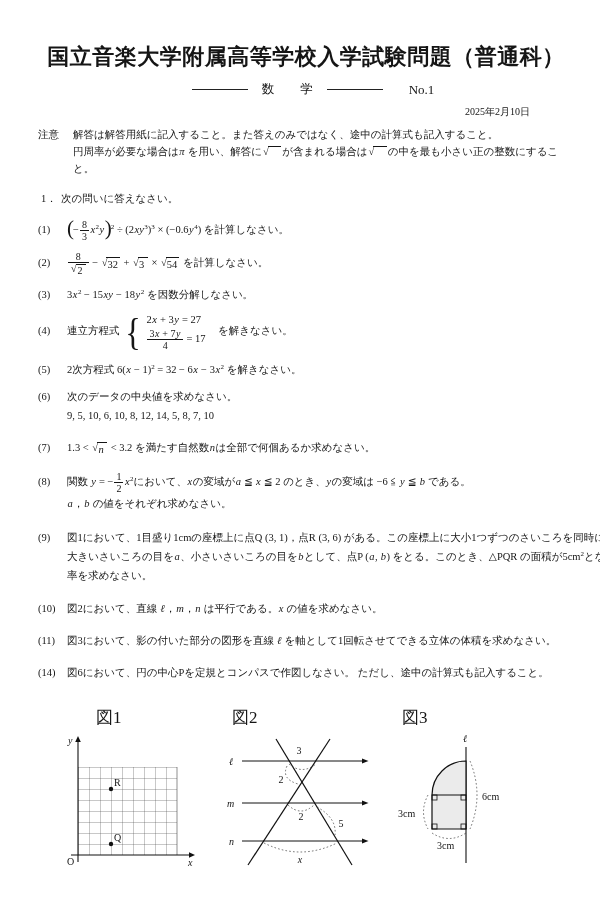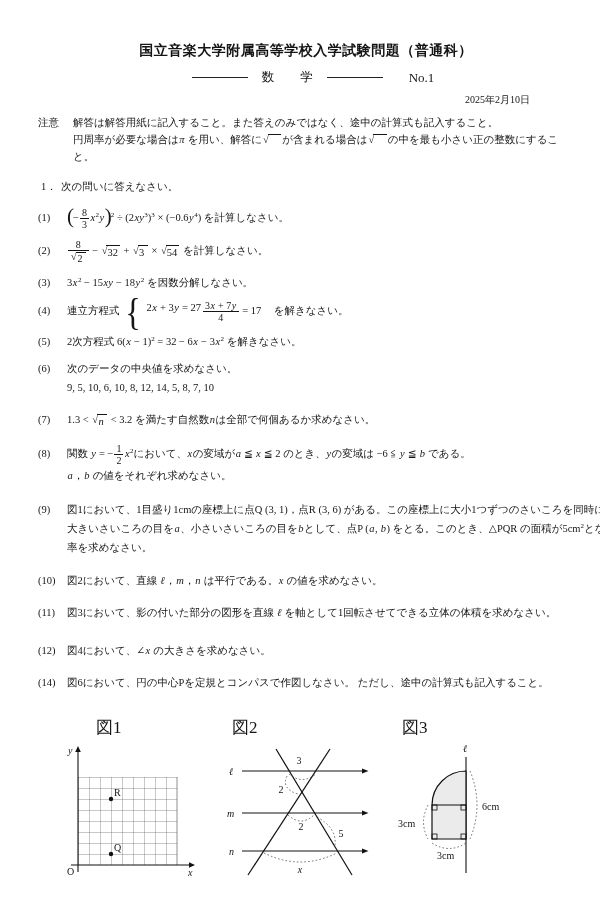--- a/index.html
+++ b/index.html
@@ -10,7 +10,7 @@
   }
   .page{padding:26px 26px 0 38px;}
   
-  .title{text-align:center;font-size:14px;font-weight:bold;letter-spacing:.5px;margin-top:16px;}
+  .title{text-align:center;font-size:22px;font-weight:bold;letter-spacing:.5px;margin-top:16px;}
   .subject-row{display:flex;justify-content:center;align-items:center;margin-top:9px;font-size:12.5px;}
   .rule{width:56px;height:1px;background:#222;margin:0 14px;}
   .subject{display:inline-flex;gap:26px;}

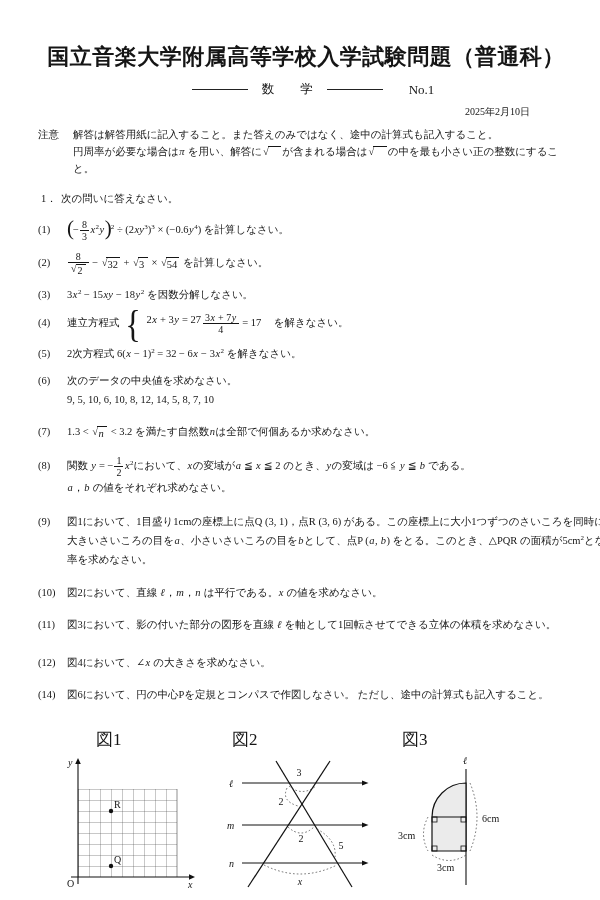--- a/index.html
+++ b/index.html
@@ -37,7 +37,7 @@
   .bigp{font-size:21px;line-height:0;vertical-align:-2px;letter-spacing:-1px;}
   .cases{display:inline-flex;align-items:center;vertical-align:middle;margin:0 2px;}
   .cbrace{font-size:38px;font-weight:300;line-height:0;margin-right:4px;transform:scaleX(.85);}
-  .clines{display:inline-flex;flex-direction:row;gap:1px;}
+  .clines{display:inline-flex;flex-direction:column;gap:1px;}
   .cline{line-height:15px;white-space:nowrap;}
   
   .figures{display:flex;margin-top:24px;padding-left:24px;}

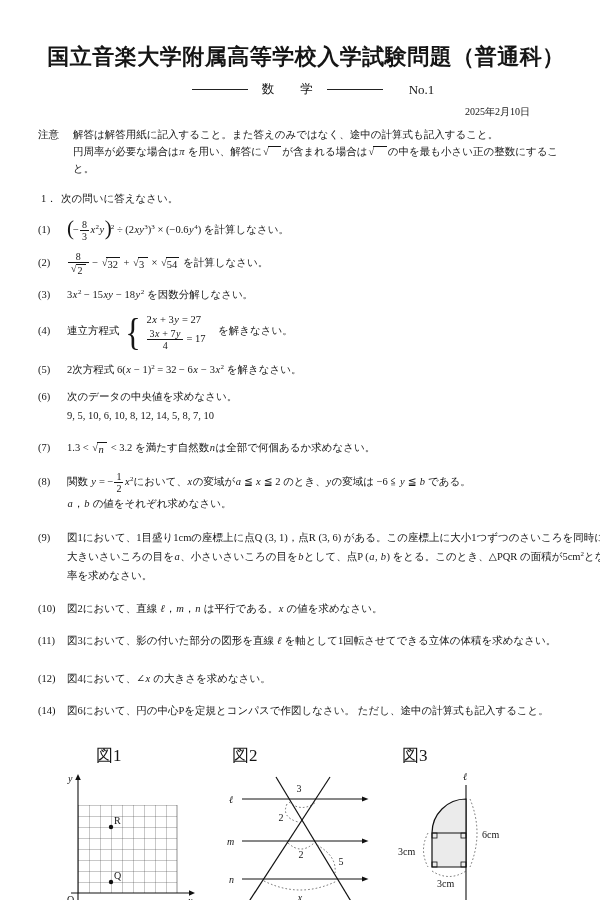--- a/index.html
+++ b/index.html
@@ -159,9 +159,6 @@
   <div class="problem" style="margin-top:13px">
     <div class="pline"><span class="pnum">(11)</span><span class="pcontent">図3において、影の付いた部分の図形を直線 <span class="var">ℓ</span> を軸として1回転させてできる立体の体積を求めなさい。</span></div>
   </div>
-  <div class="problem" style="margin-top:19px">
-    <div class="pline"><span class="pnum">(12)</span><span class="pcontent">図4において、∠<span class="var">x</span> の大きさを求めなさい。</span></div>
-  </div>
   <div class="problem" style="margin-top:13px">
     <div class="pline"><span class="pnum">(14)</span><span class="pcontent">図6において、円の中心Pを定規とコンパスで作図しなさい。 ただし、途中の計算式も記入すること。</span></div>
   </div>

